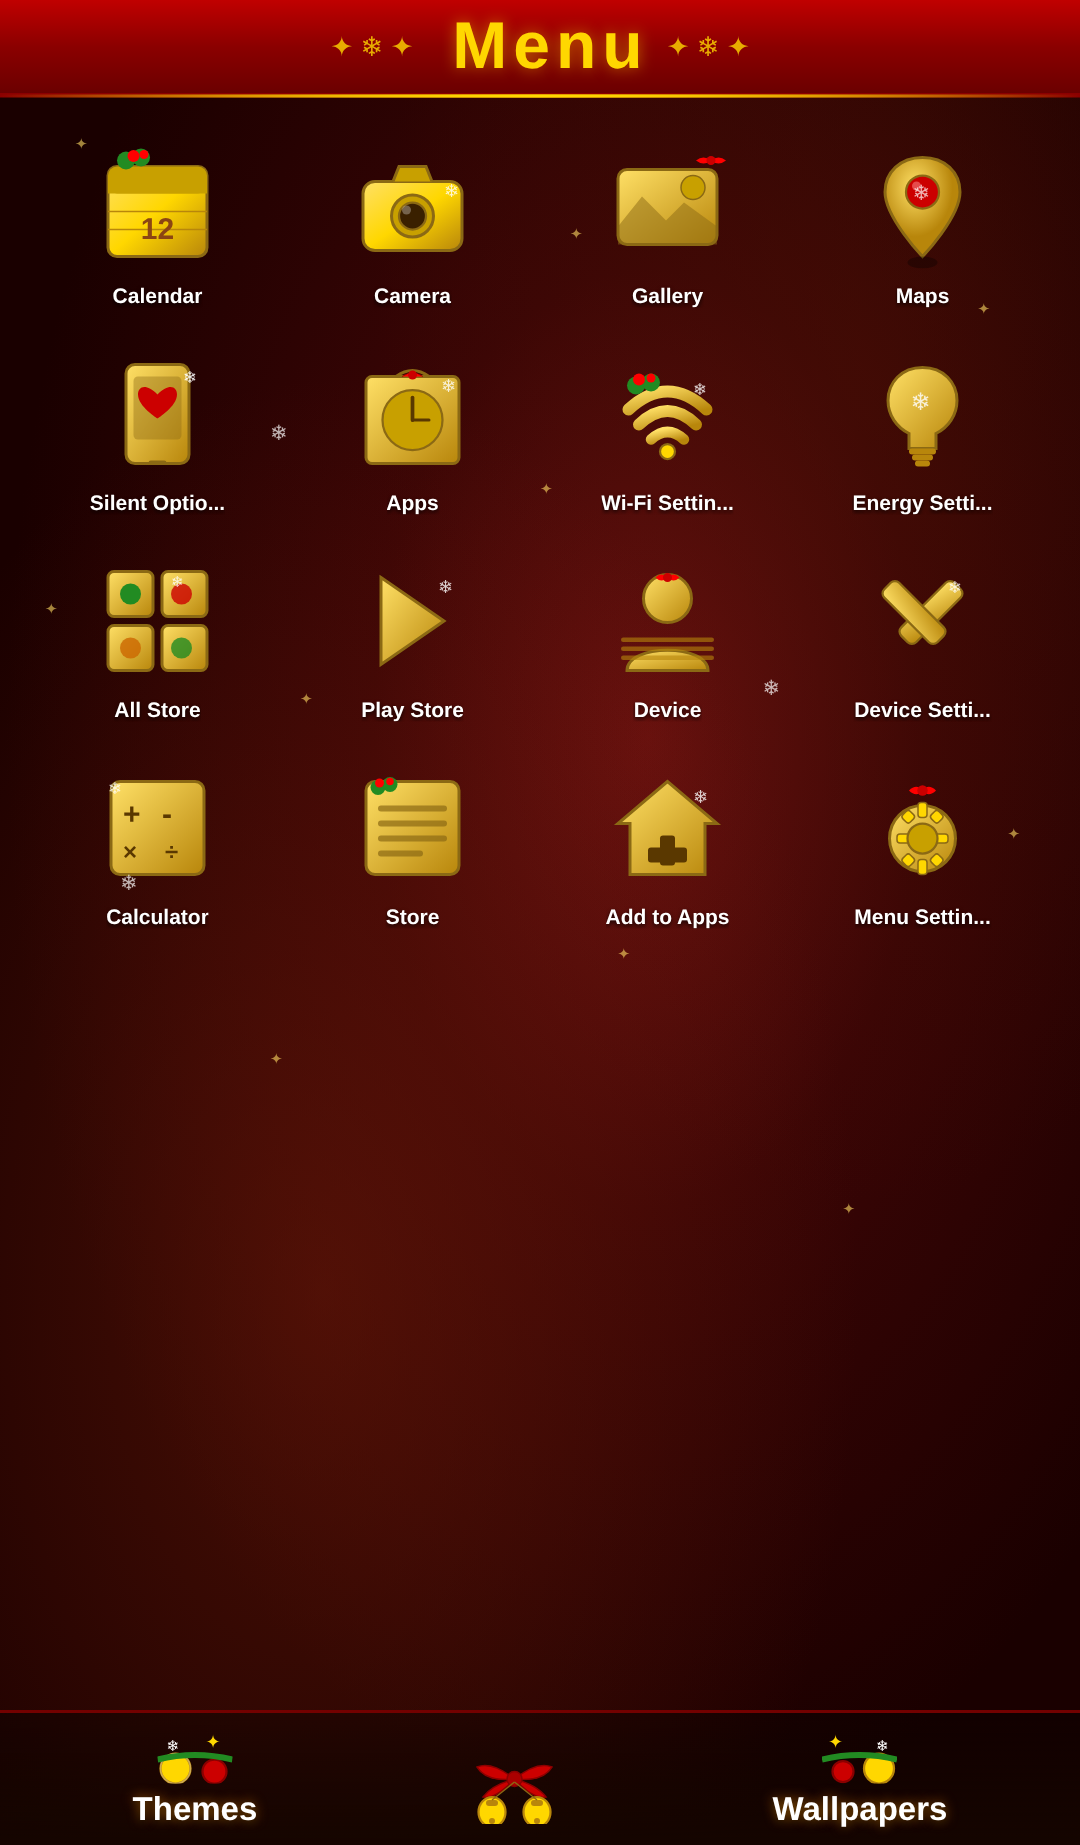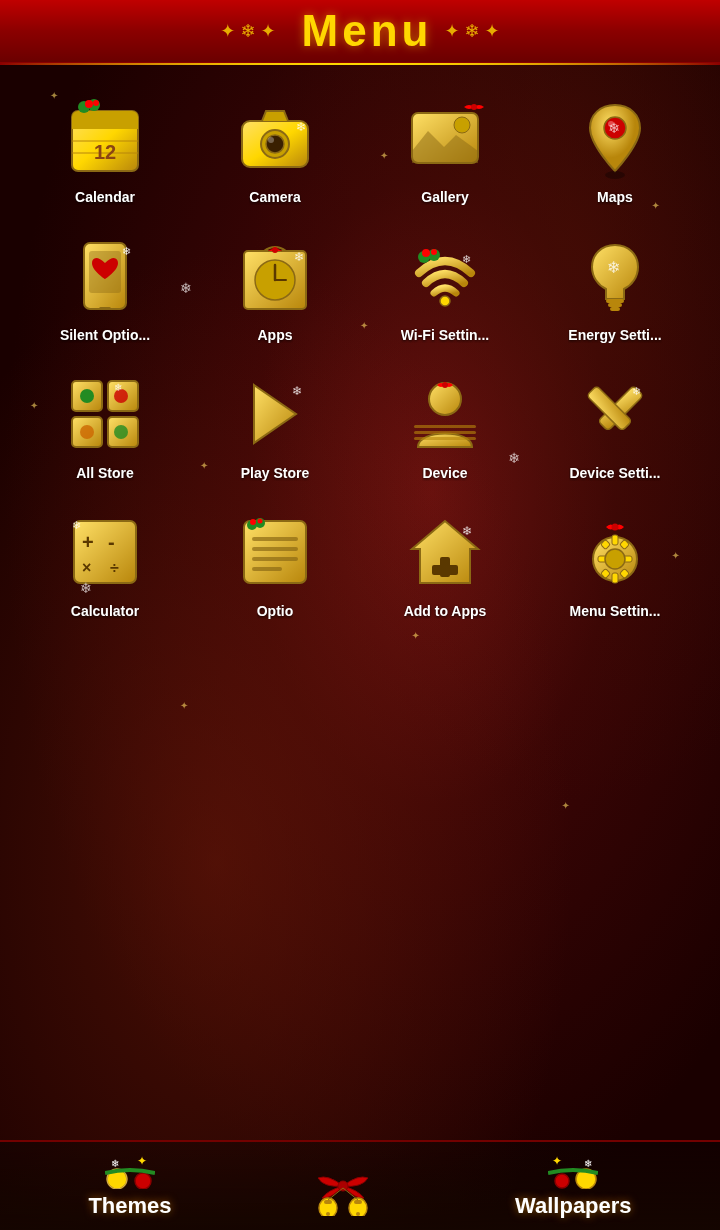--- a/index.html
+++ b/index.html
@@ -514,7 +514,7 @@
           <circle cx="26" cy="10" r="2.5" fill="red"></circle>
         </svg>
       </div>
-      <span class="icon-label">Optio</span>
+      <span class="icon-label">Store</span>
     </div>
 
     <div class="icon-item">

